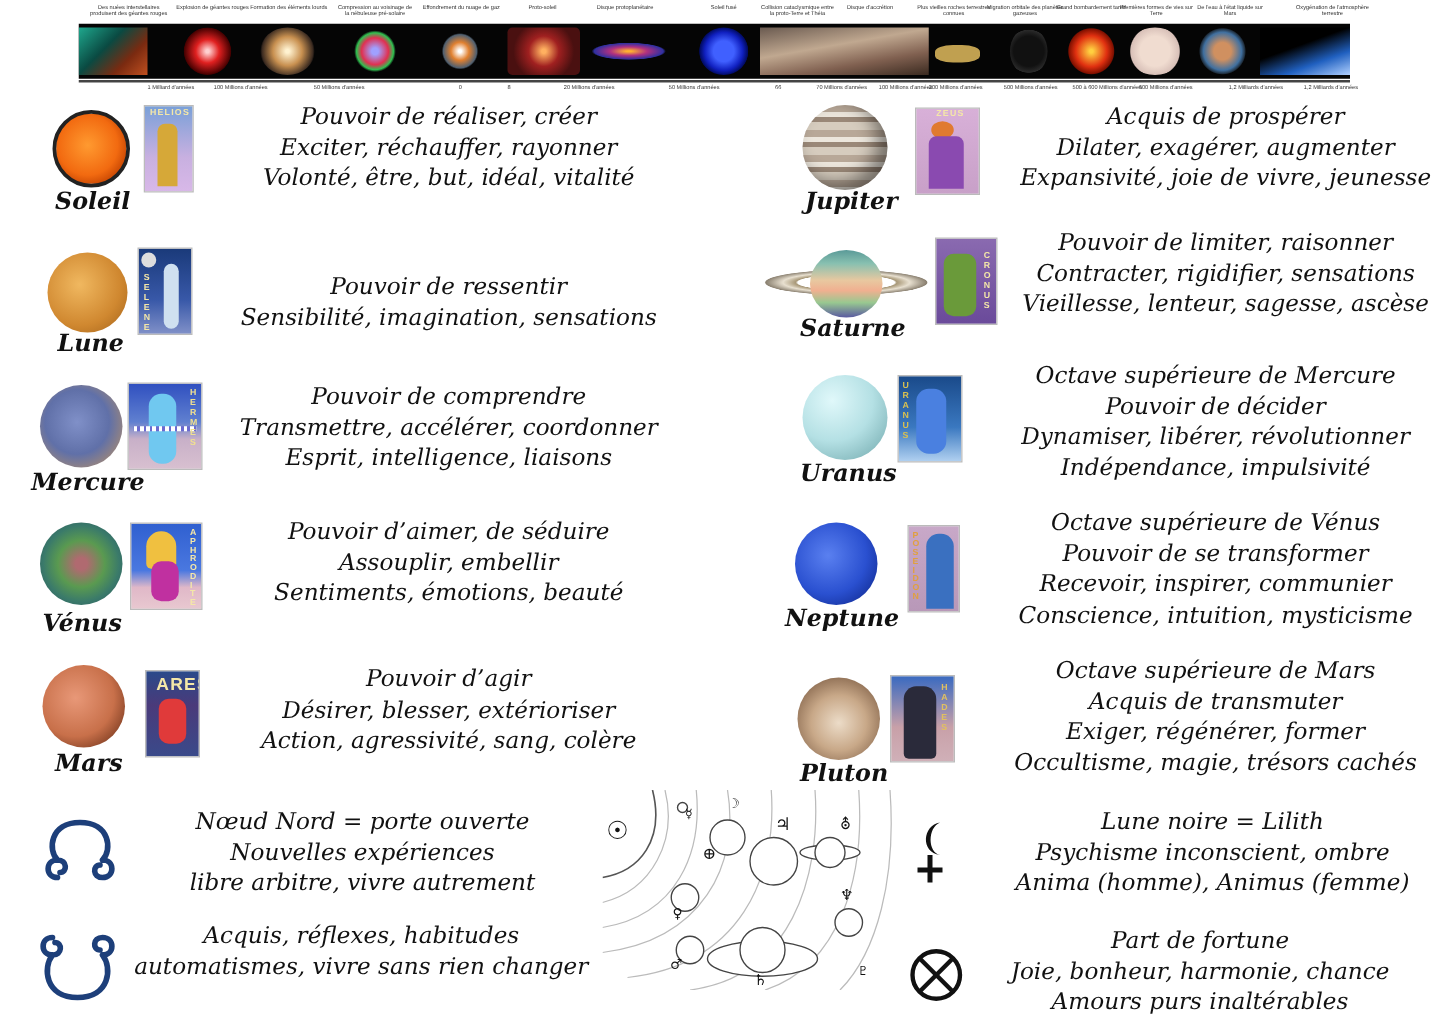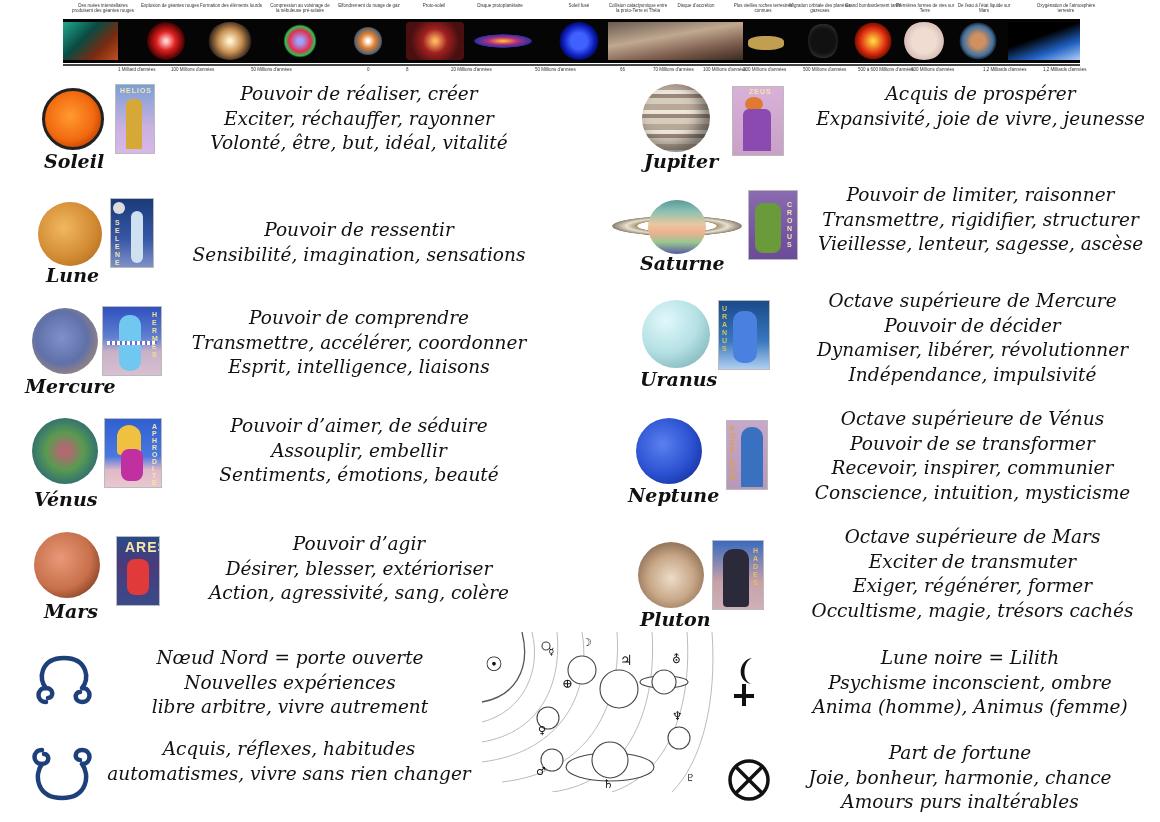--- a/index.html
+++ b/index.html
@@ -165,6 +165,7 @@
   <div class="pname" style="left:644px;top:150px;">Jupiter</div>
   <div class="desc" style="left:808px;top:82px;width:345px;">
     <div>Acquis de prospérer</div>
+    <div>Dilater, exagérer, augmenter</div>
     <div>Expansivité, joie de vivre, jeunesse</div>
   </div>
 </div>

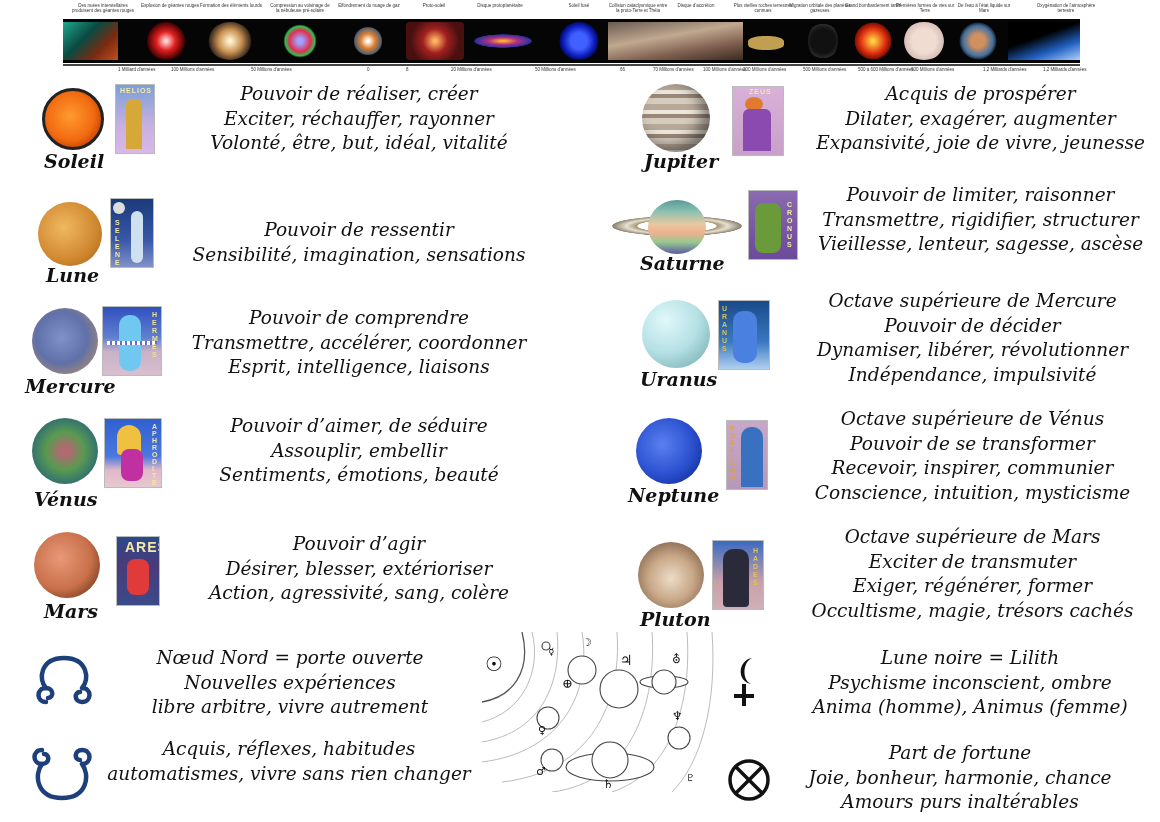--- a/index.html
+++ b/index.html
@@ -180,7 +180,7 @@
   <div class="pname" style="left:640px;top:252px;">Saturne</div>
   <div class="desc" style="left:808px;top:183px;width:345px;">
     <div>Pouvoir de limiter, raisonner</div>
-    <div>Transmettre, rigidifier, structurer</div>
+    <div>Contracter, rigidifier, sensations</div>
     <div>Vieillesse, lenteur, sagesse, ascèse</div>
   </div>
 </div>

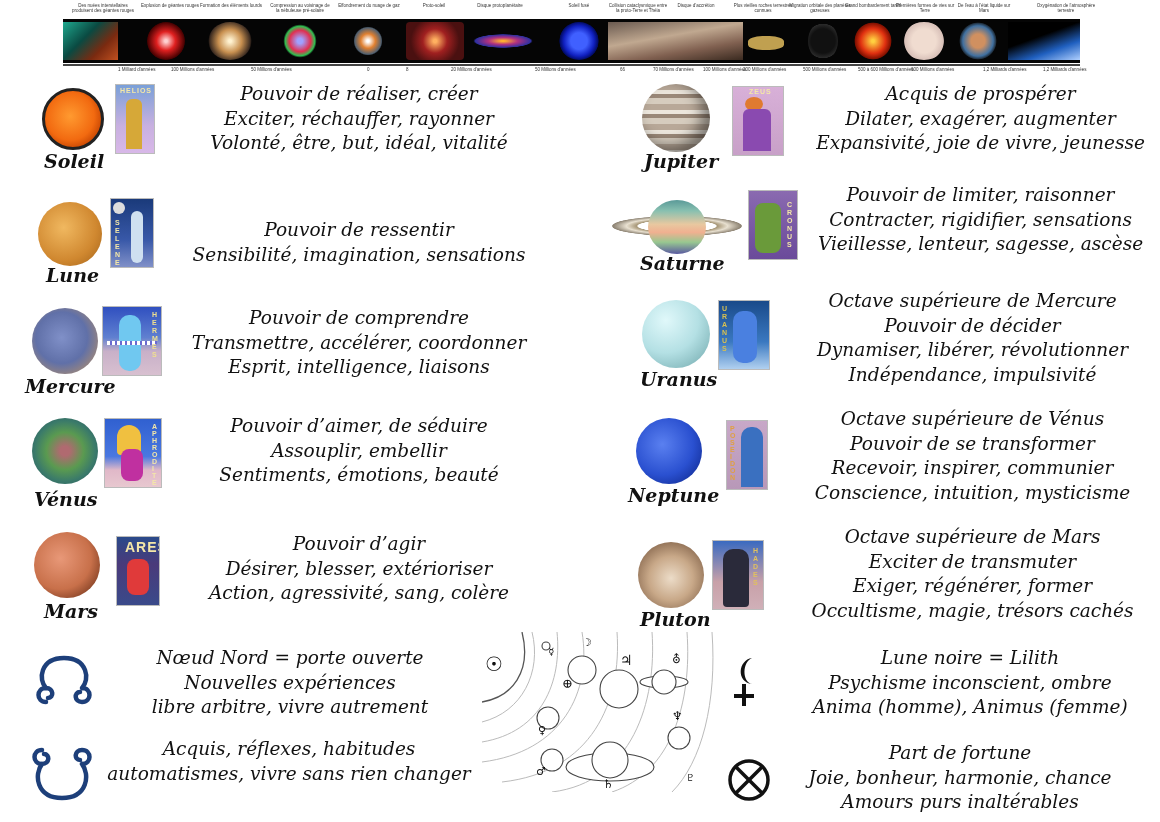--- a/index.html
+++ b/index.html
@@ -224,7 +224,7 @@
   <div class="pname" style="left:640px;top:608px;">Pluton</div>
   <div class="desc" style="left:800px;top:525px;width:345px;">
     <div>Octave supérieure de Mars</div>
-    <div>Exciter de transmuter</div>
+    <div>Acquis de transmuter</div>
     <div>Exiger, régénérer, former</div>
     <div>Occultisme, magie, trésors cachés</div>
   </div>

